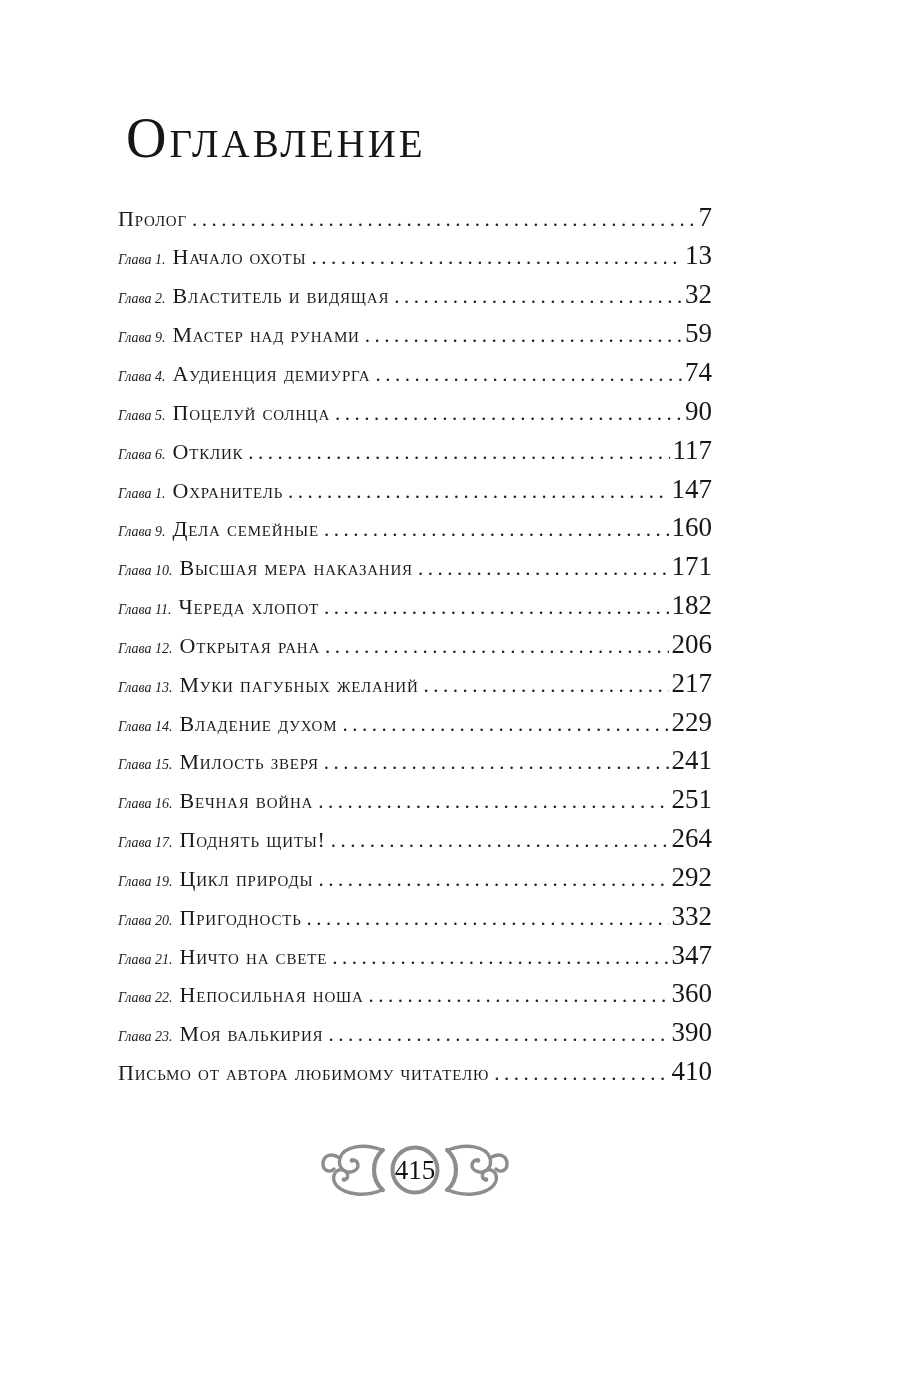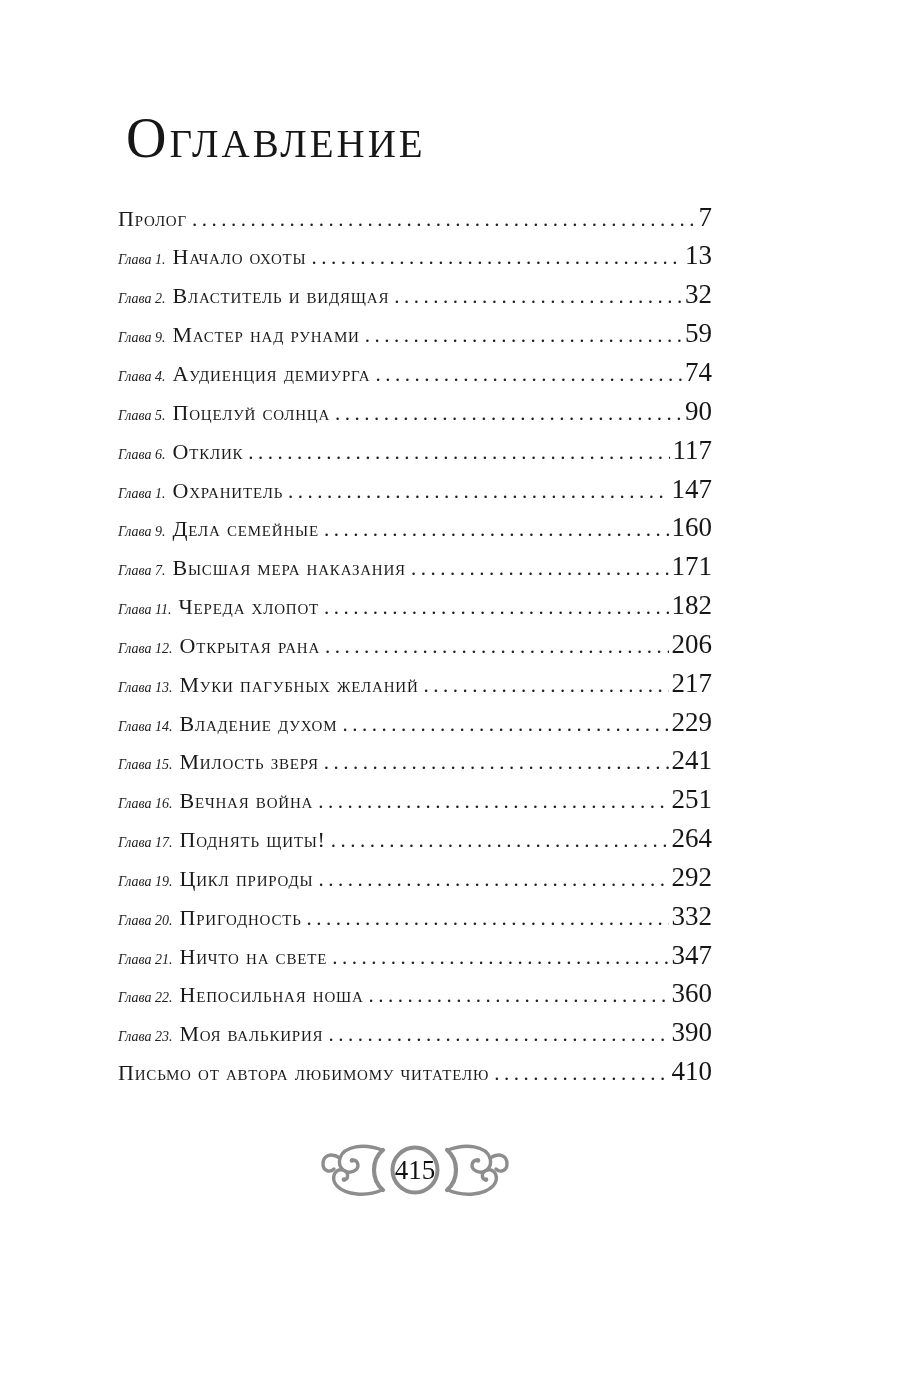--- a/index.html
+++ b/index.html
@@ -146,7 +146,7 @@
     <span class="page-num">160</span>
   </div>
       <div class="toc-row">
-    <span class="chapter-prefix">Глава 7.</span>
+    <span class="chapter-prefix">Глава 10.</span>
     <span class="chapter-title">Высшая мера наказания</span>
     <span class="dot-leader"></span>
     <span class="page-num">171</span>

